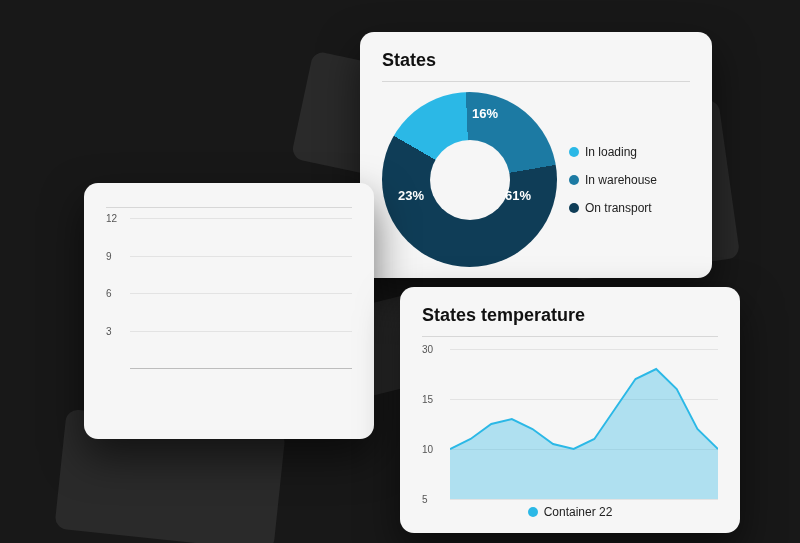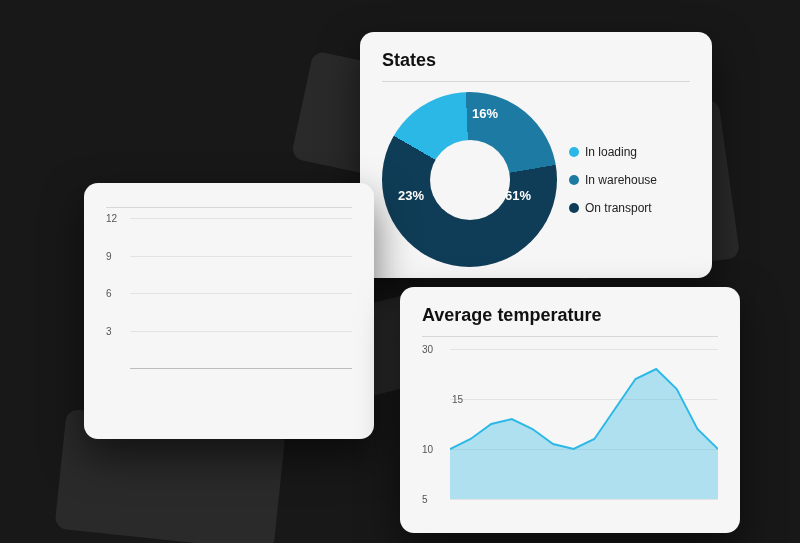--- a/index.html
+++ b/index.html
@@ -104,7 +104,7 @@
   </div>
 
   <div class="card" style="left:400px;top:287px;width:340px;height:246px">
-    <h3>Average temperature</h3>
+    <h3>States temperature</h3>
     <hr class="rule">
     <div class="temp-area" id="temp-area">
         <div class="grid" style="top: 100%;"></div>

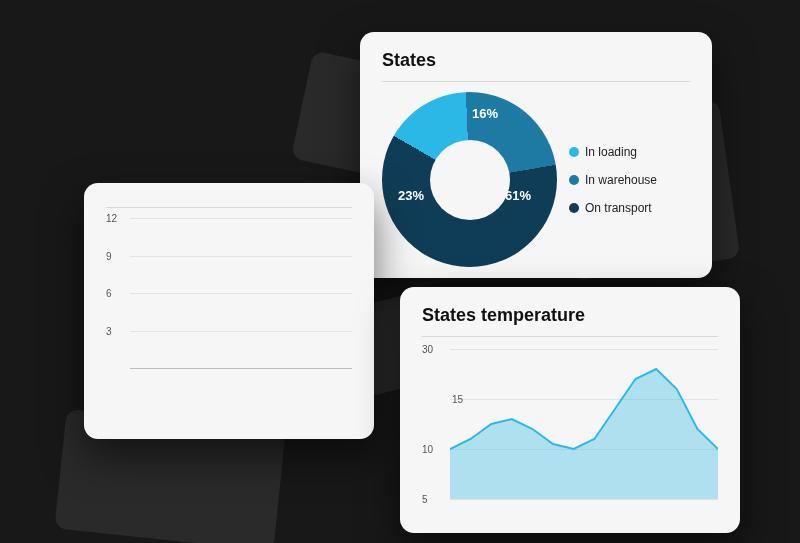--- a/index.html
+++ b/index.html
@@ -112,7 +112,7 @@
         <div class="grid" style="top: 66.6667%;"></div>
         <div class="ytick" style="left: -28px; bottom: 33.3333%; margin-top: 29px;">10</div>
         <div class="grid" style="top: 33.3333%;"></div>
-        <div class="ytick" style="left: -28px; bottom: 66.6667%; margin-left: 30px;">15</div>
+        <div class="ytick" style="left: -28px; bottom: 66.6667%;">15</div>
         <div class="grid" style="top: 0%;"></div>
         <div class="ytick" style="left: -28px; bottom: 100%;">30</div>
         <svg class="temp-svg" viewBox="0 0 280 150" preserveAspectRatio="none">

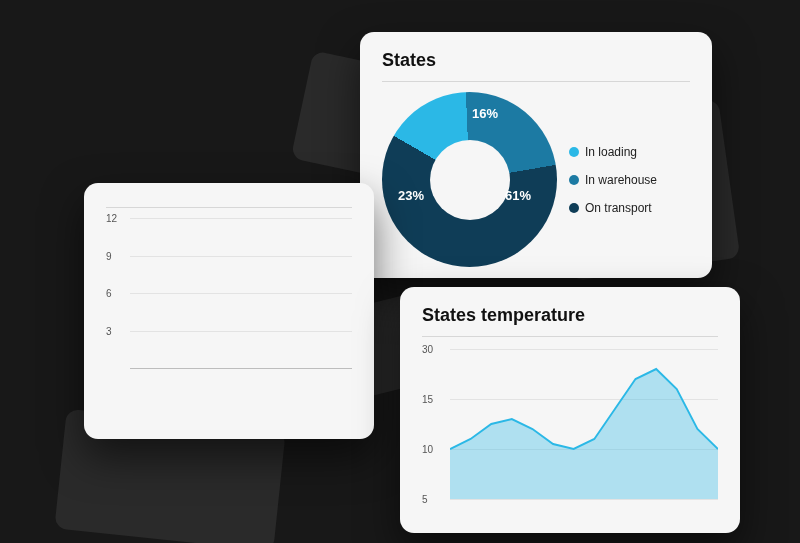--- a/index.html
+++ b/index.html
@@ -120,6 +120,12 @@
     <path d="M0.0,100.0 L21.5,90.0 L43.1,75.0 L64.6,70.0 L86.2,80.0 L107.7,95.0 L129.2,100.0 L150.8,90.0 L172.3,60.0 L193.8,30.0 L215.4,20.0 L236.9,40.0 L258.5,80.0 L280.0,100.0" fill="none" stroke="#2bb8e6" stroke-width="2"></path>
   </svg>
       </div>
+    <div class="legend">
+      <div class="lg-item">
+        <span class="dot" id="dot-t0" style="background: rgb(43, 184, 230);"></span>
+        <span>Container 22</span>
+      </div>
+    </div>
   </div>
 
 </div>

